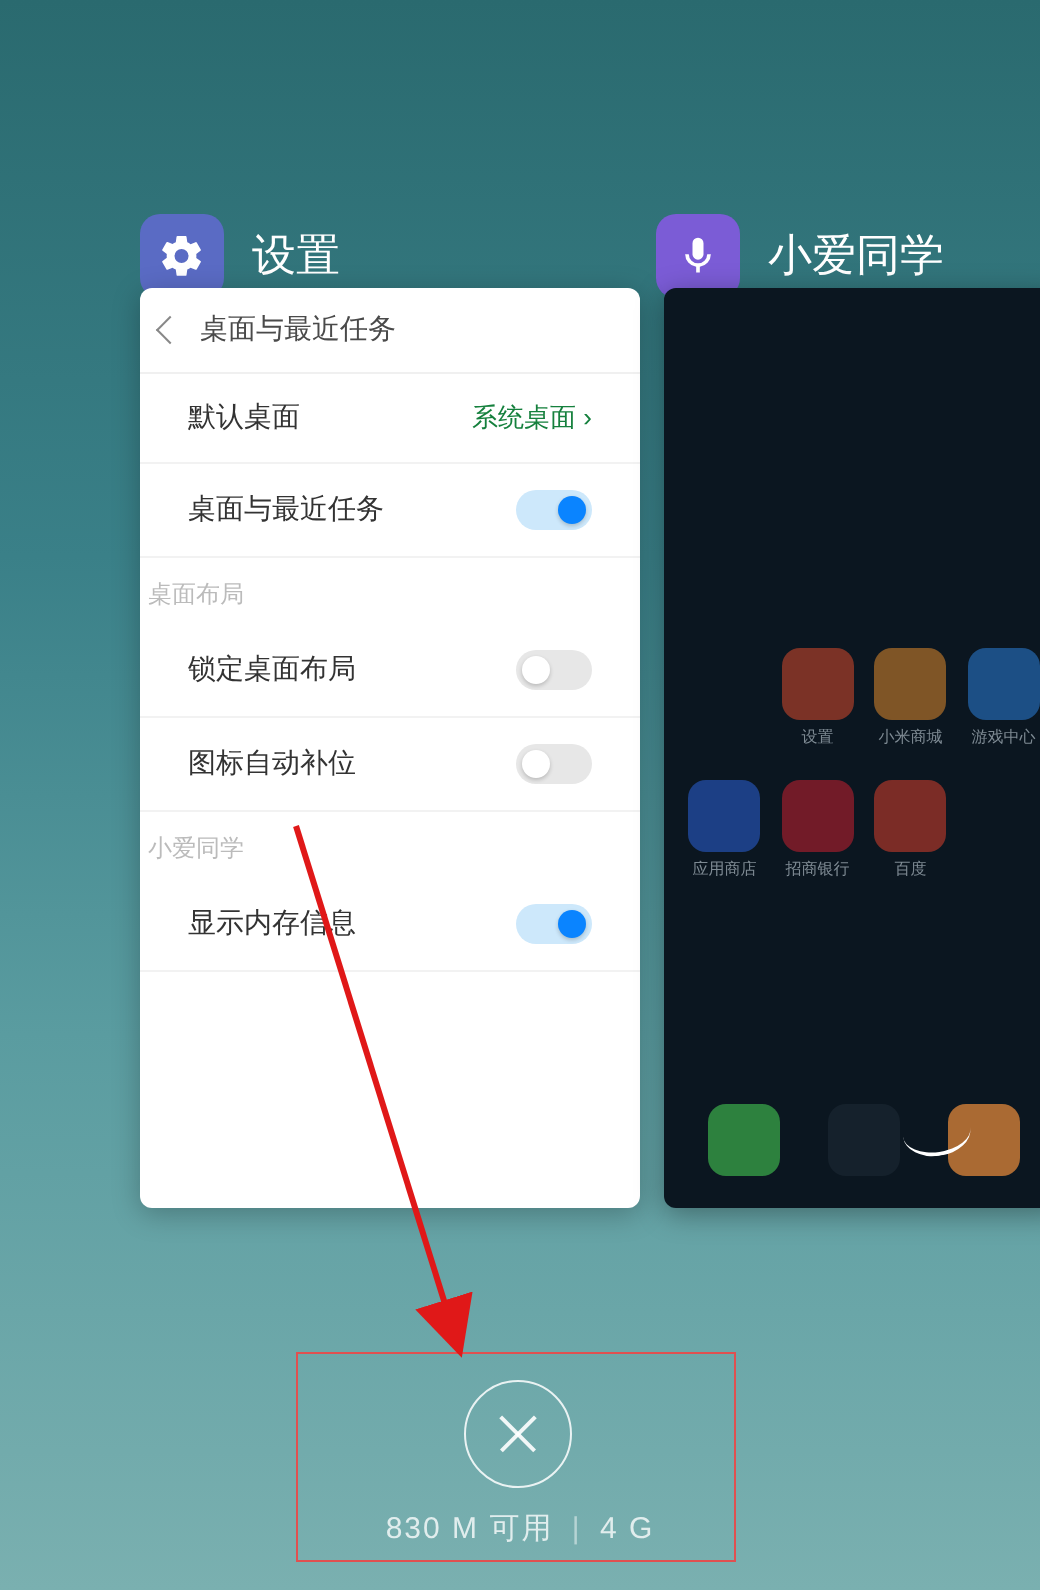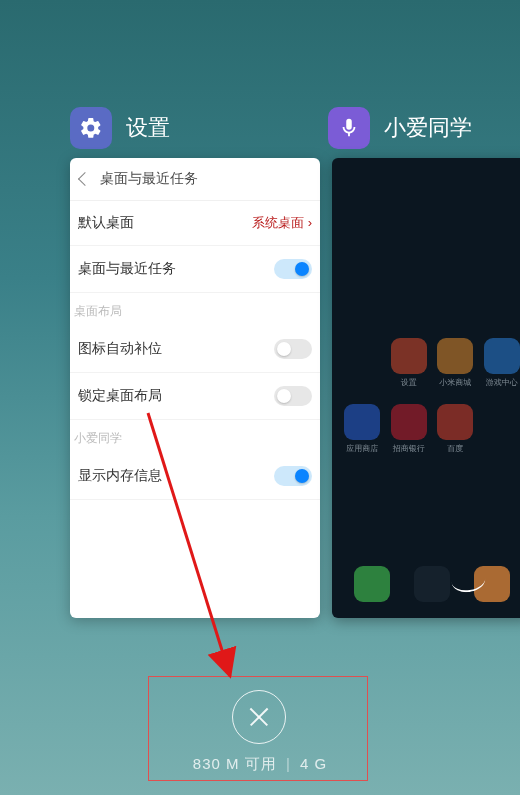--- a/index.html
+++ b/index.html
@@ -26,7 +26,7 @@
   .mic-svg { width: 22px; height: 22px; fill: #fff; }
 
   .card {
-    position: absolute; top: 158px; width: 250px; height: 460px;
+    position: absolute; top: 144px; width: 250px; height: 460px;
     background: #fff; border-radius: 6px; overflow: hidden;
     box-shadow: 0 3px 14px rgba(0,0,0,.25);
   }

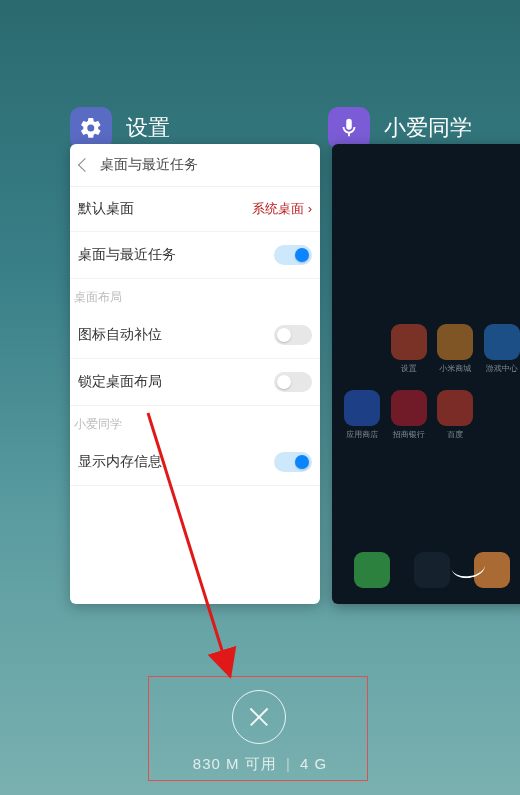--- a/index.html
+++ b/index.html
@@ -44,7 +44,7 @@
   .chev { width: 10px; height: 10px; border-left: 1.5px solid #888; border-bottom: 1.5px solid #888; transform: rotate(45deg); margin-right: 4px; }
   .row {
     display: flex; align-items: center; justify-content: space-between;
-    padding: 13px 8px; font-size: 14px; color: #333;
+    padding: 13px 24px; font-size: 14px; color: #333;
     border-bottom: 1px solid #f2f2f2;
   }
   .row .val { color: #b91c1c; font-size: 13px; }

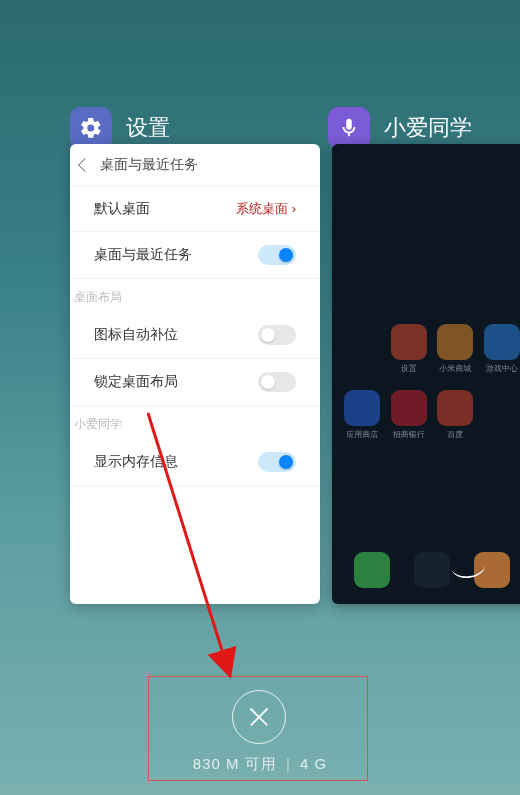--- a/index.html
+++ b/index.html
@@ -47,7 +47,7 @@
     padding: 13px 24px; font-size: 14px; color: #333;
     border-bottom: 1px solid #f2f2f2;
   }
-  .row .val { color: #b91c1c; font-size: 13px; }
+  .row .val { color: #15803d; font-size: 13px; }
   .row.section { color: #bbb; font-size: 12px; padding: 10px 4px 6px; border-bottom: none; }
   .toggle {
     width: 38px; height: 20px; border-radius: 10px; position: relative;

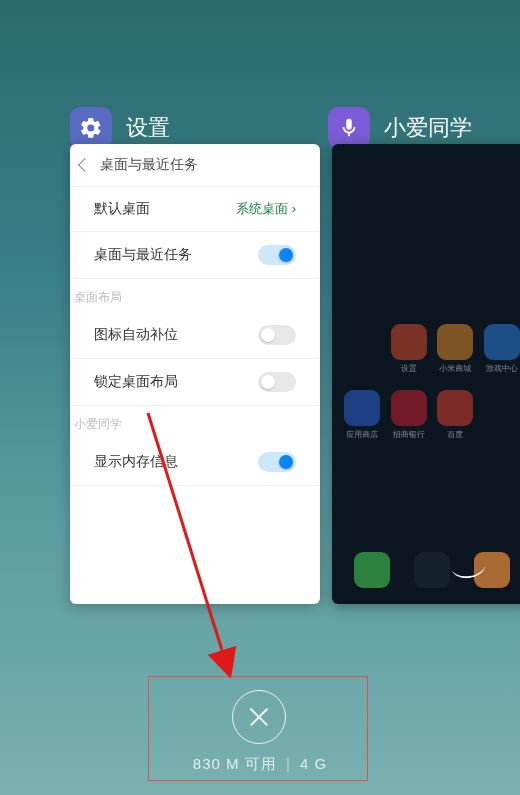--- a/index.html
+++ b/index.html
@@ -144,13 +144,13 @@
       </div>
       <div class="row section">桌面布局</div>
       <div class="row">
+        <span>锁定桌面布局</span>
+        <div class="toggle">
+          <div class="knob"></div>
+        </div>
+      </div>
+      <div class="row">
         <span>图标自动补位</span>
-        <div class="toggle">
-          <div class="knob"></div>
-        </div>
-      </div>
-      <div class="row">
-        <span>锁定桌面布局</span>
         <div class="toggle">
           <div class="knob"></div>
         </div>

